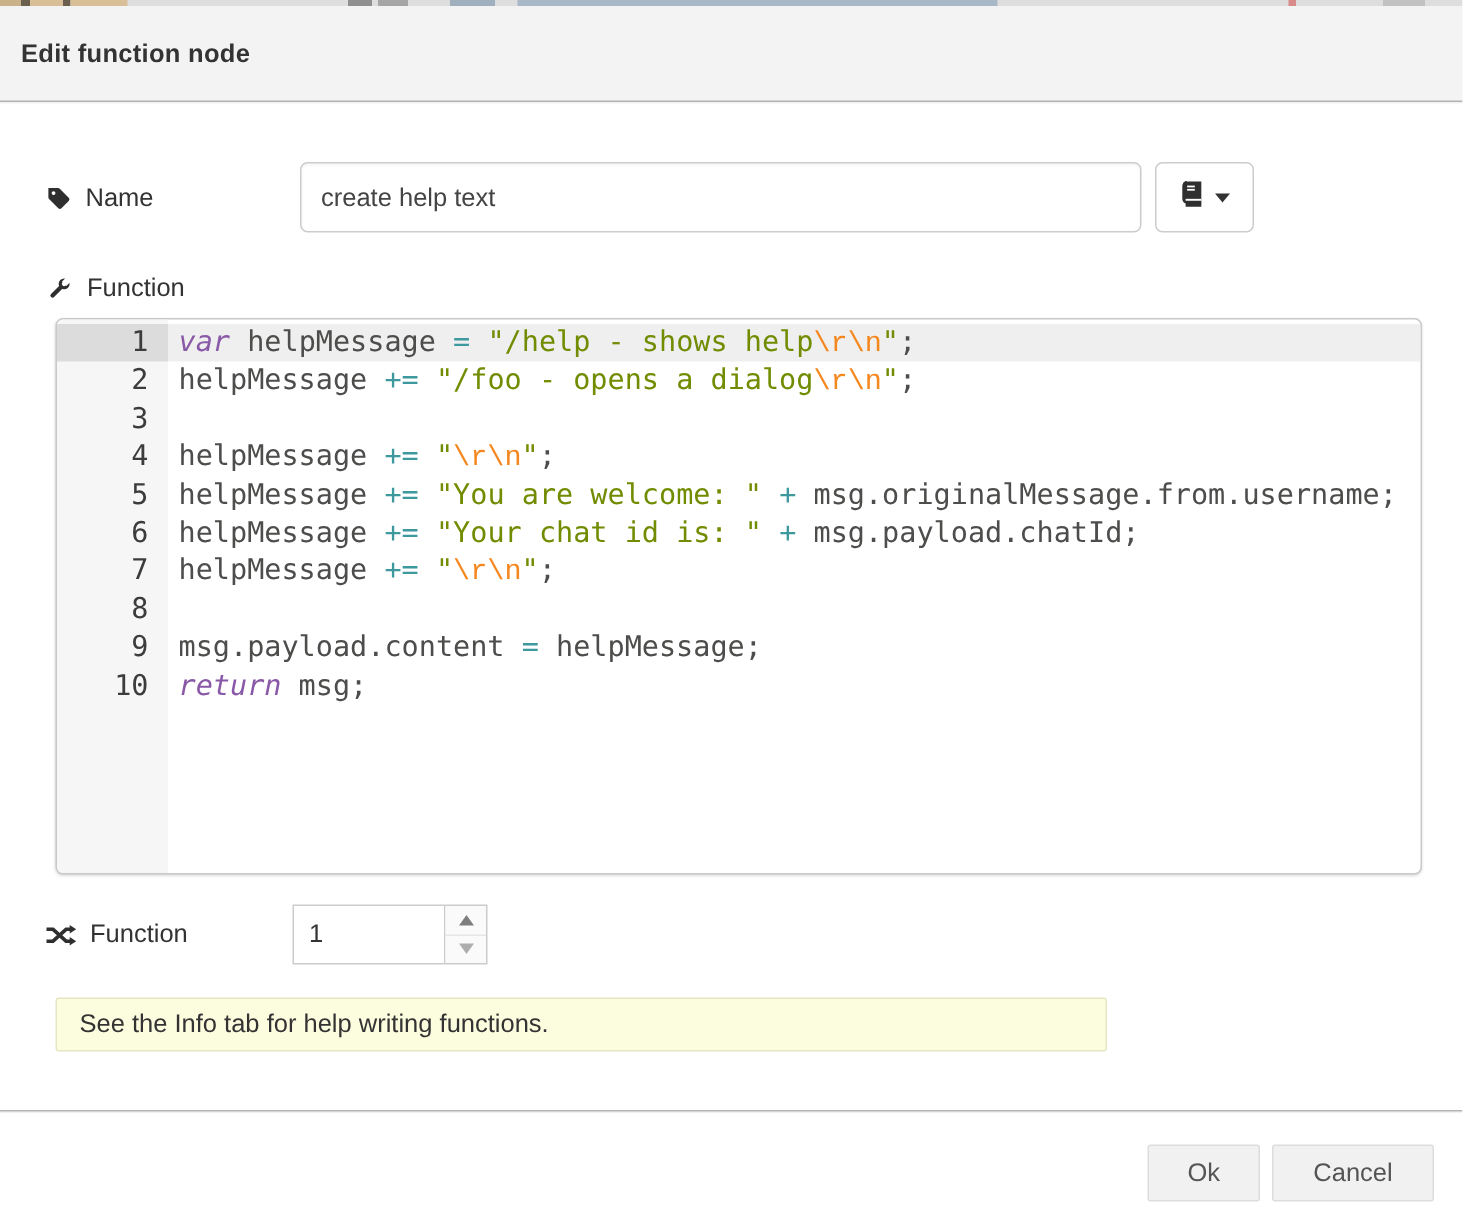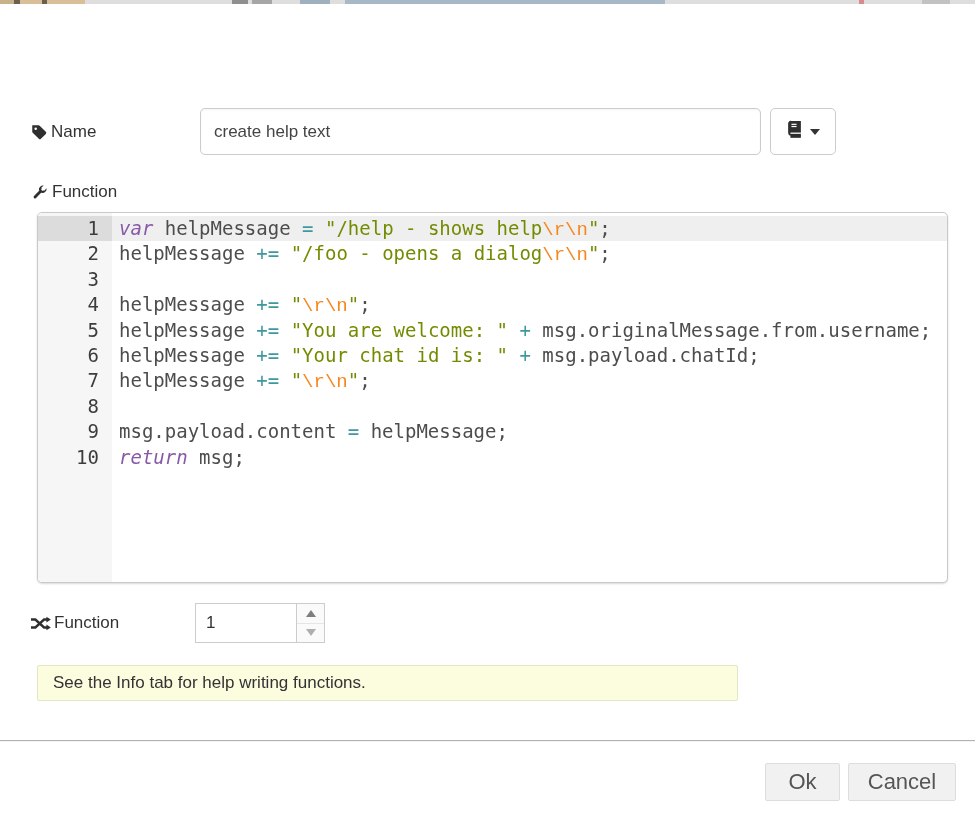--- a/index.html
+++ b/index.html
@@ -85,6 +85,9 @@
 
 <div class="dialog">
 
+  <div class="dlg-header">
+    <span class="dlg-title">Edit function node</span>
+  </div>
 
   <div class="field-label name-label">
     <span>

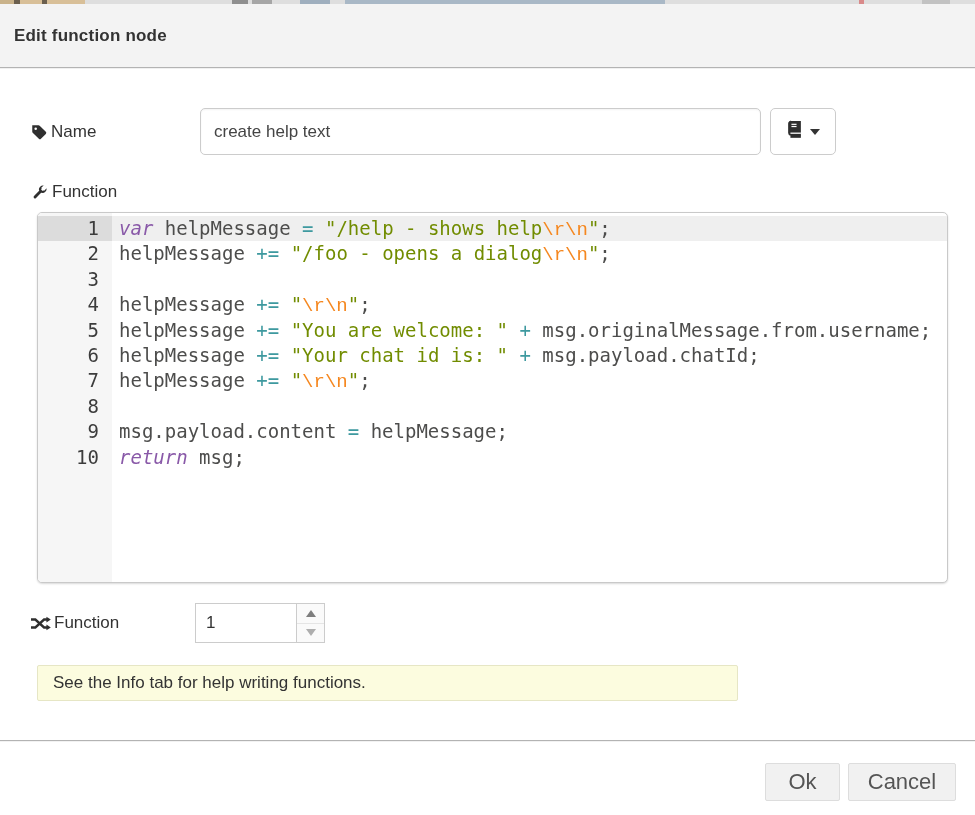--- a/index.html
+++ b/index.html
@@ -16,7 +16,7 @@
                 box-shadow:0 1px 0 rgba(0,0,0,0.06); }
   .dlg-title { font-size:17px; font-weight:bold; color:#333; letter-spacing:.2px; }
 
-  .field-label { position:absolute; display:flex; align-items:center; gap:3px; font-size:17px; color:#333; }
+  .field-label { position:absolute; display:flex; align-items:center; gap:9px; font-size:17px; color:#333; }
   .field-label svg { display:block; }
 
   .name-label   { left:30px; top:104px; height:47px; }

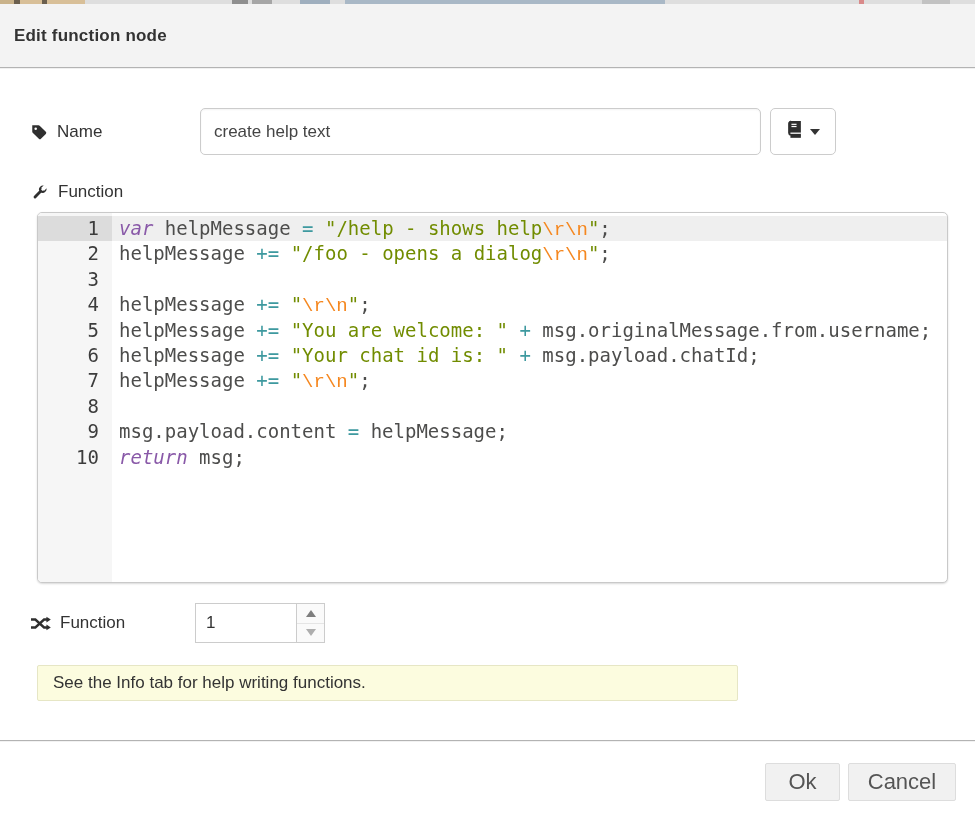--- a/index.html
+++ b/index.html
@@ -62,7 +62,7 @@
 
   .btn { position:absolute; top:759px; height:38px; background:#f1f1f1; border:1px solid #ddd; border-radius:2px;
          display:flex; align-items:center; justify-content:center; font-family:"Liberation Sans",sans-serif;
-         font-size:22px; color:#555; cursor:pointer; }
+         font-size:17px; color:#555; cursor:pointer; }
   .btn-ok { left:765px; width:75px; }
   .btn-cancel { left:848px; width:108px; }
 </style>

